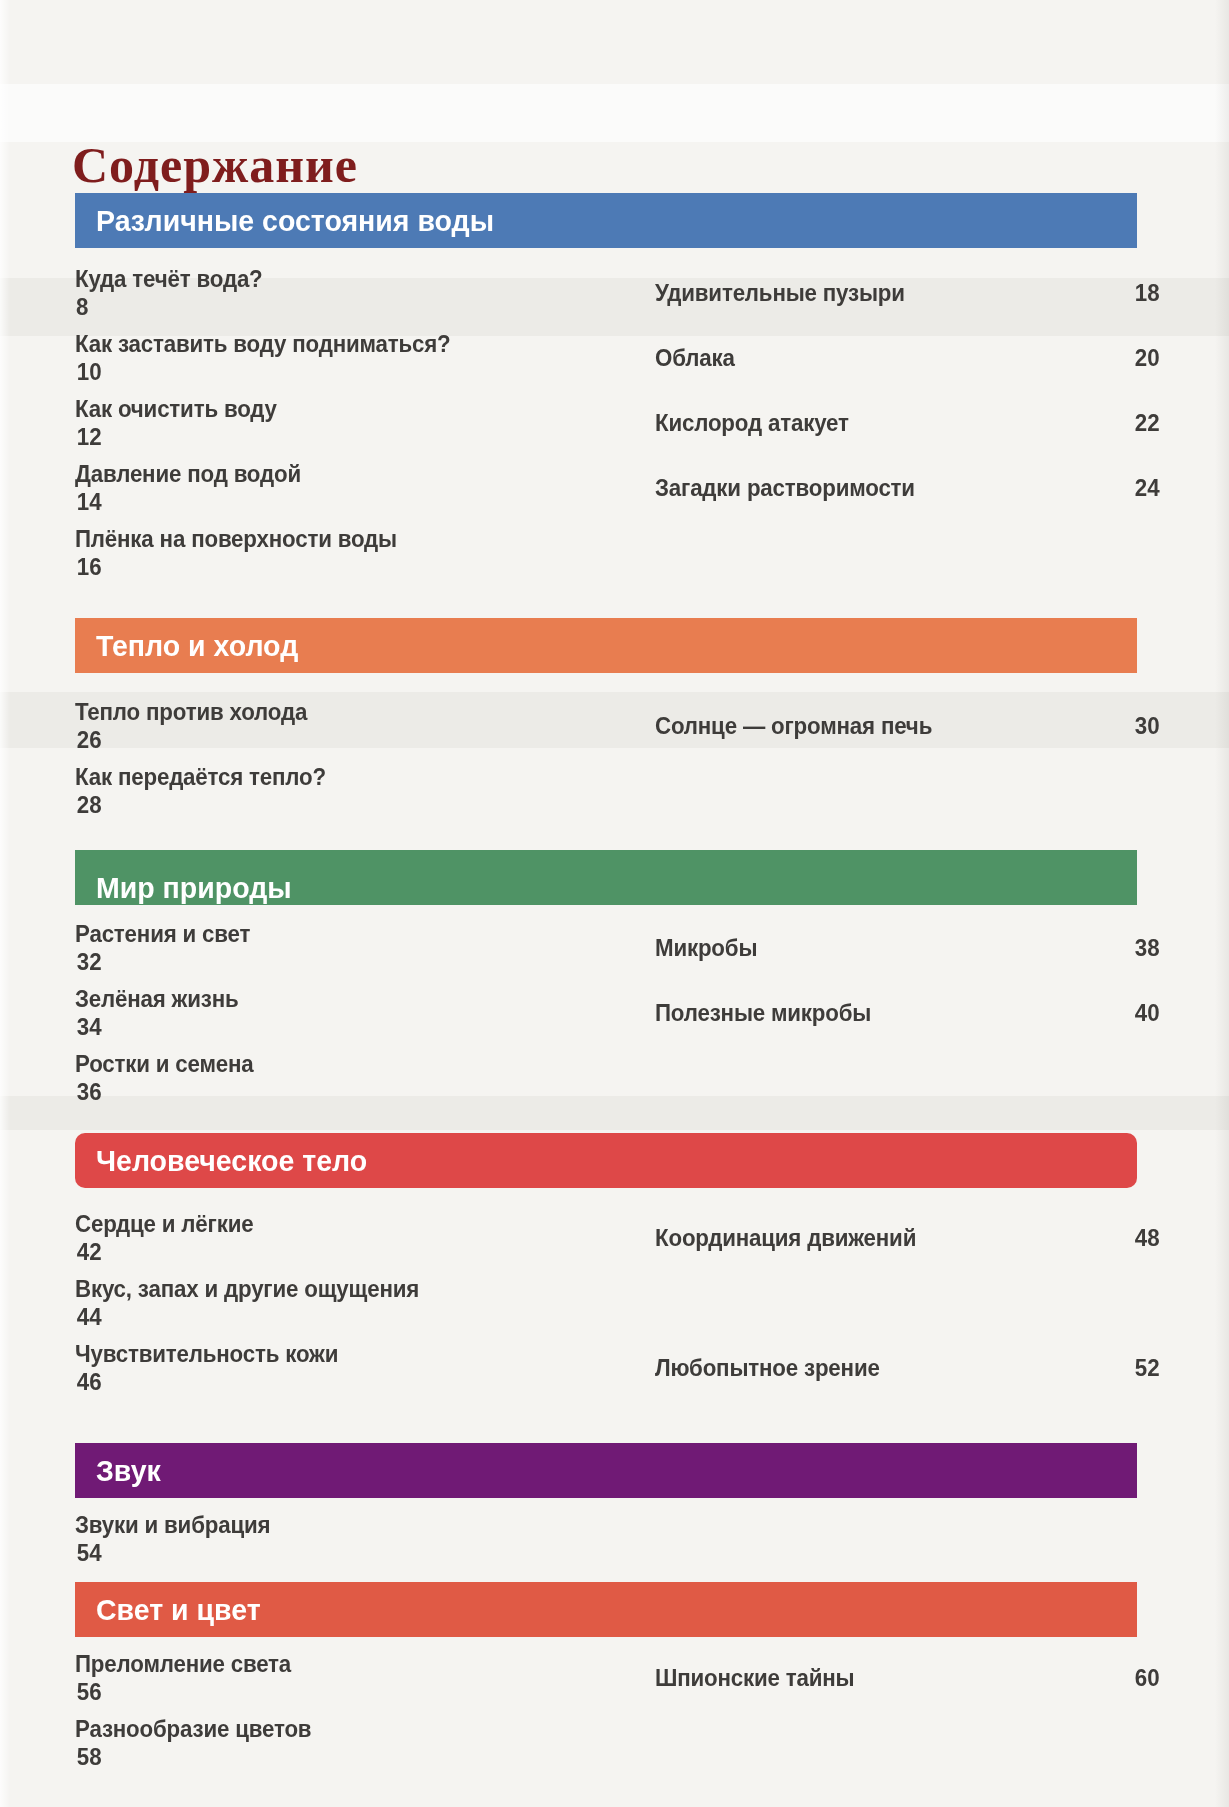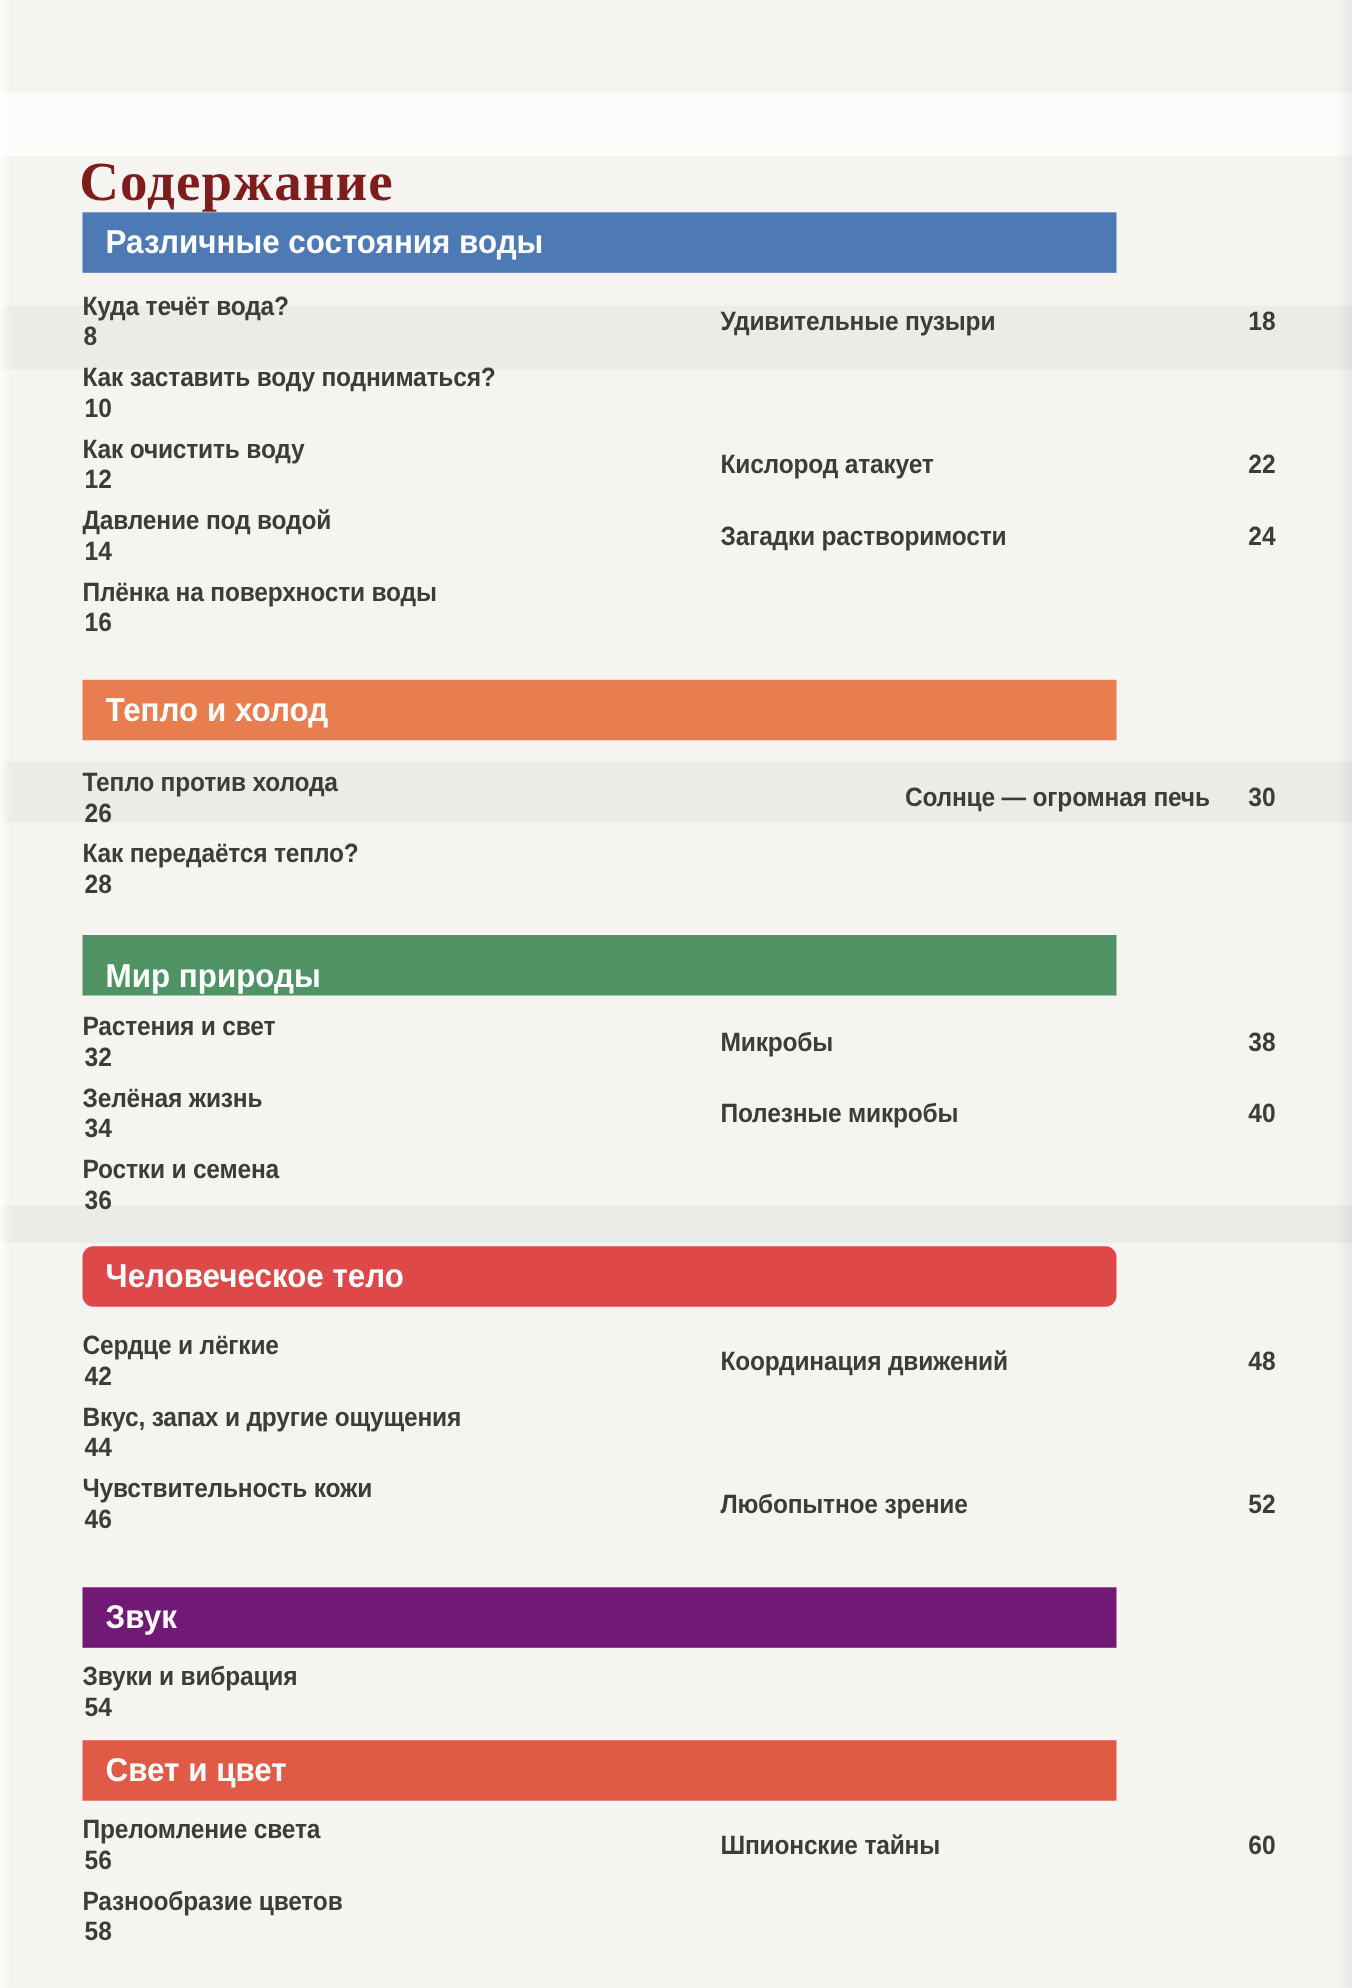--- a/index.html
+++ b/index.html
@@ -41,7 +41,7 @@
   .s5 { top: 1582px; }
 
   .band {
-    height: 55px; width: 940px; box-sizing: border-box;
+    height: 55px; width: 1062px; box-sizing: border-box;
     display: flex; align-items: center; padding-left: 21px;
   }
   .band-title {

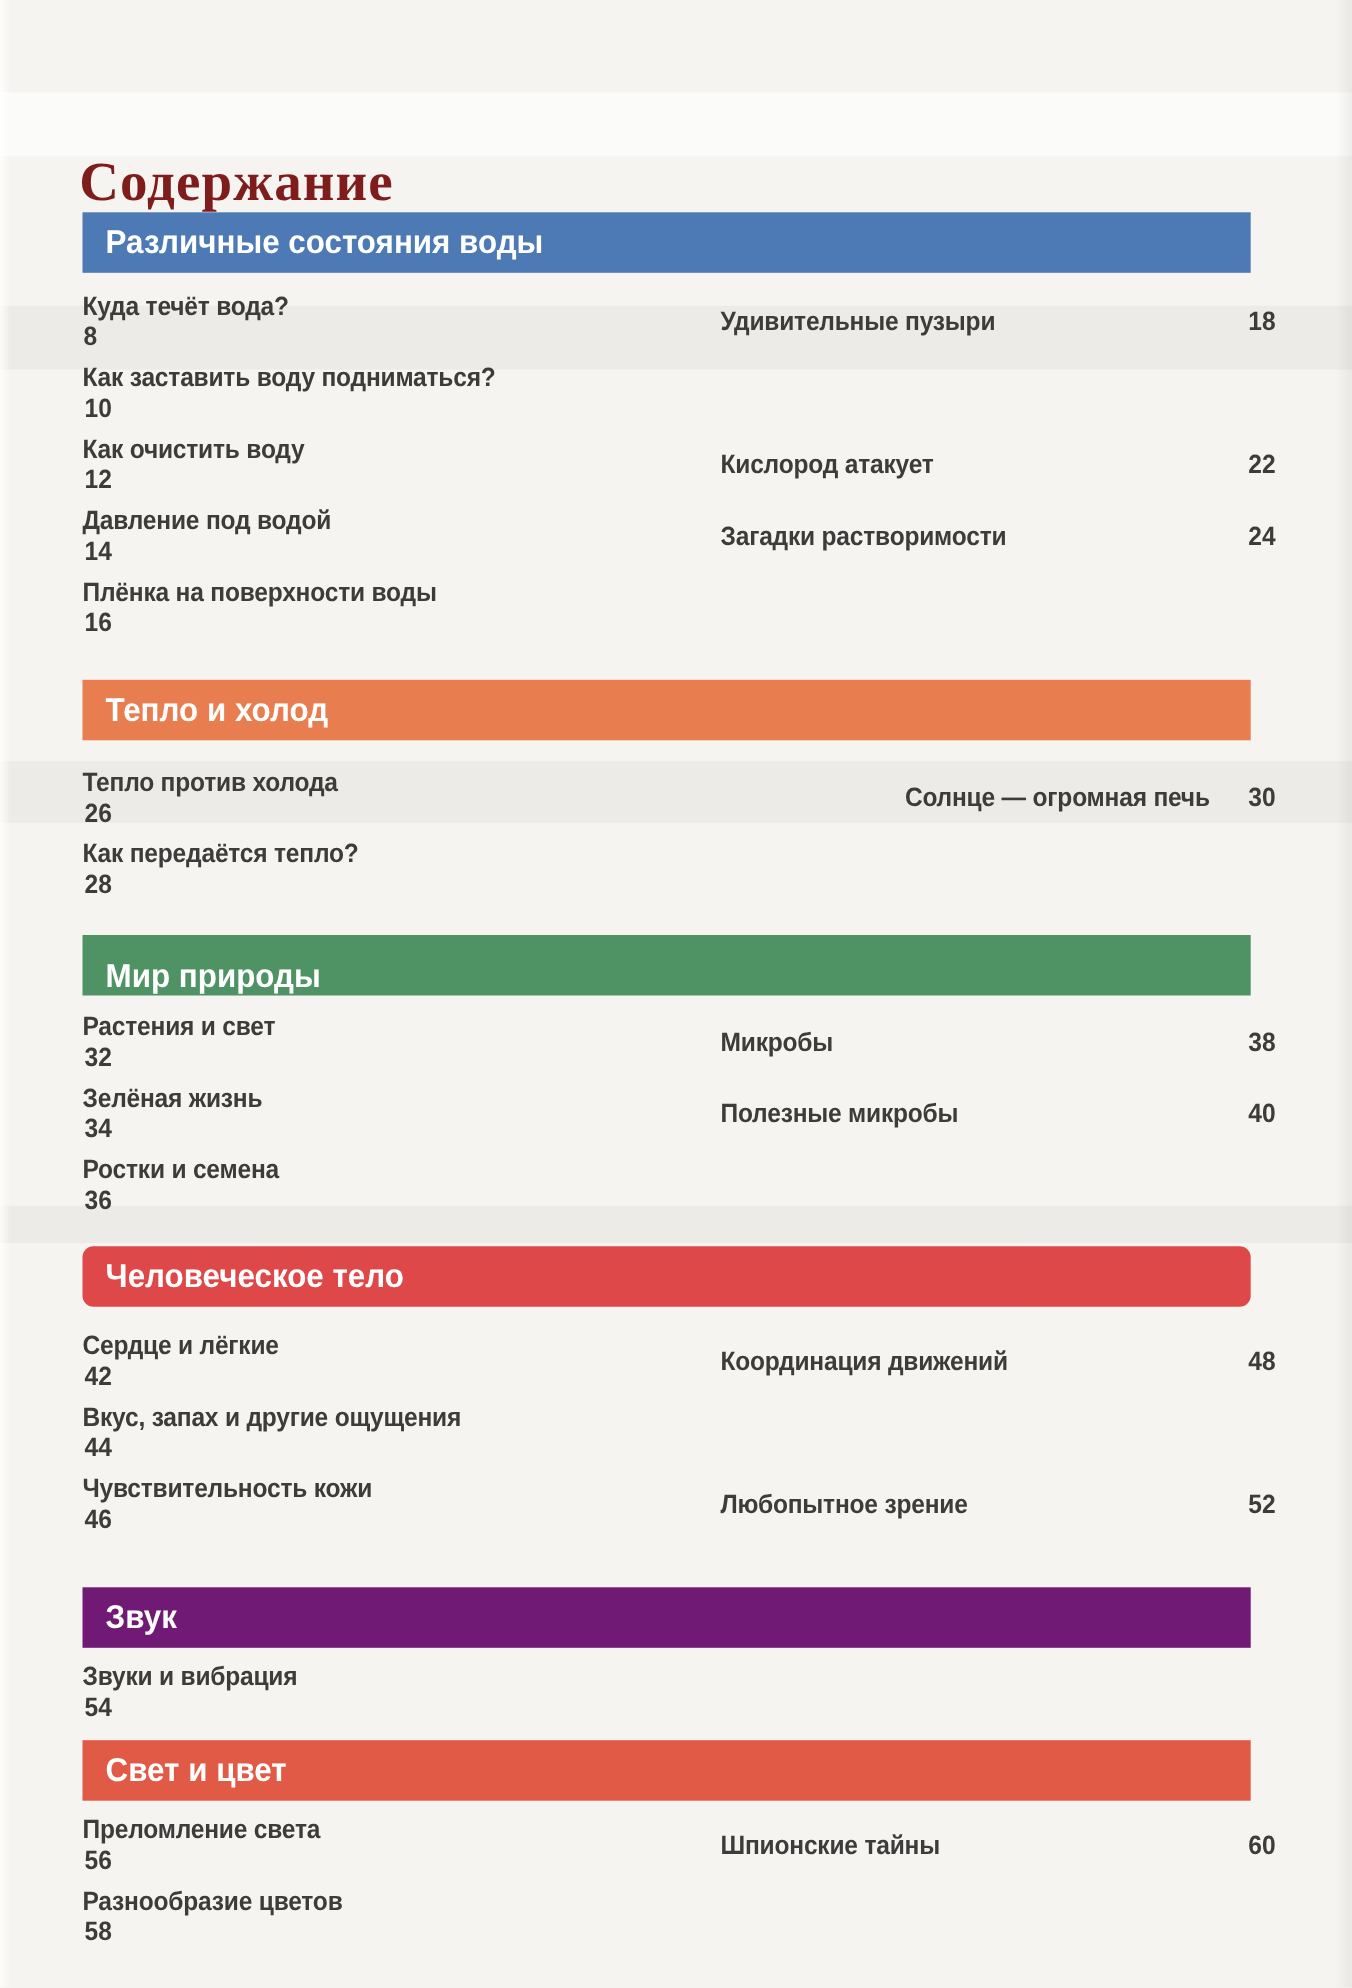--- a/index.html
+++ b/index.html
@@ -108,6 +108,10 @@
           <span class="pagenum">10</span>
         </div>
         <div class="cell gap"></div>
+        <div class="cell right">
+          <span class="label">Облака</span>
+          <span class="pagenum">20</span>
+        </div>
       </div>
       <div class="row">
         <div class="cell left">

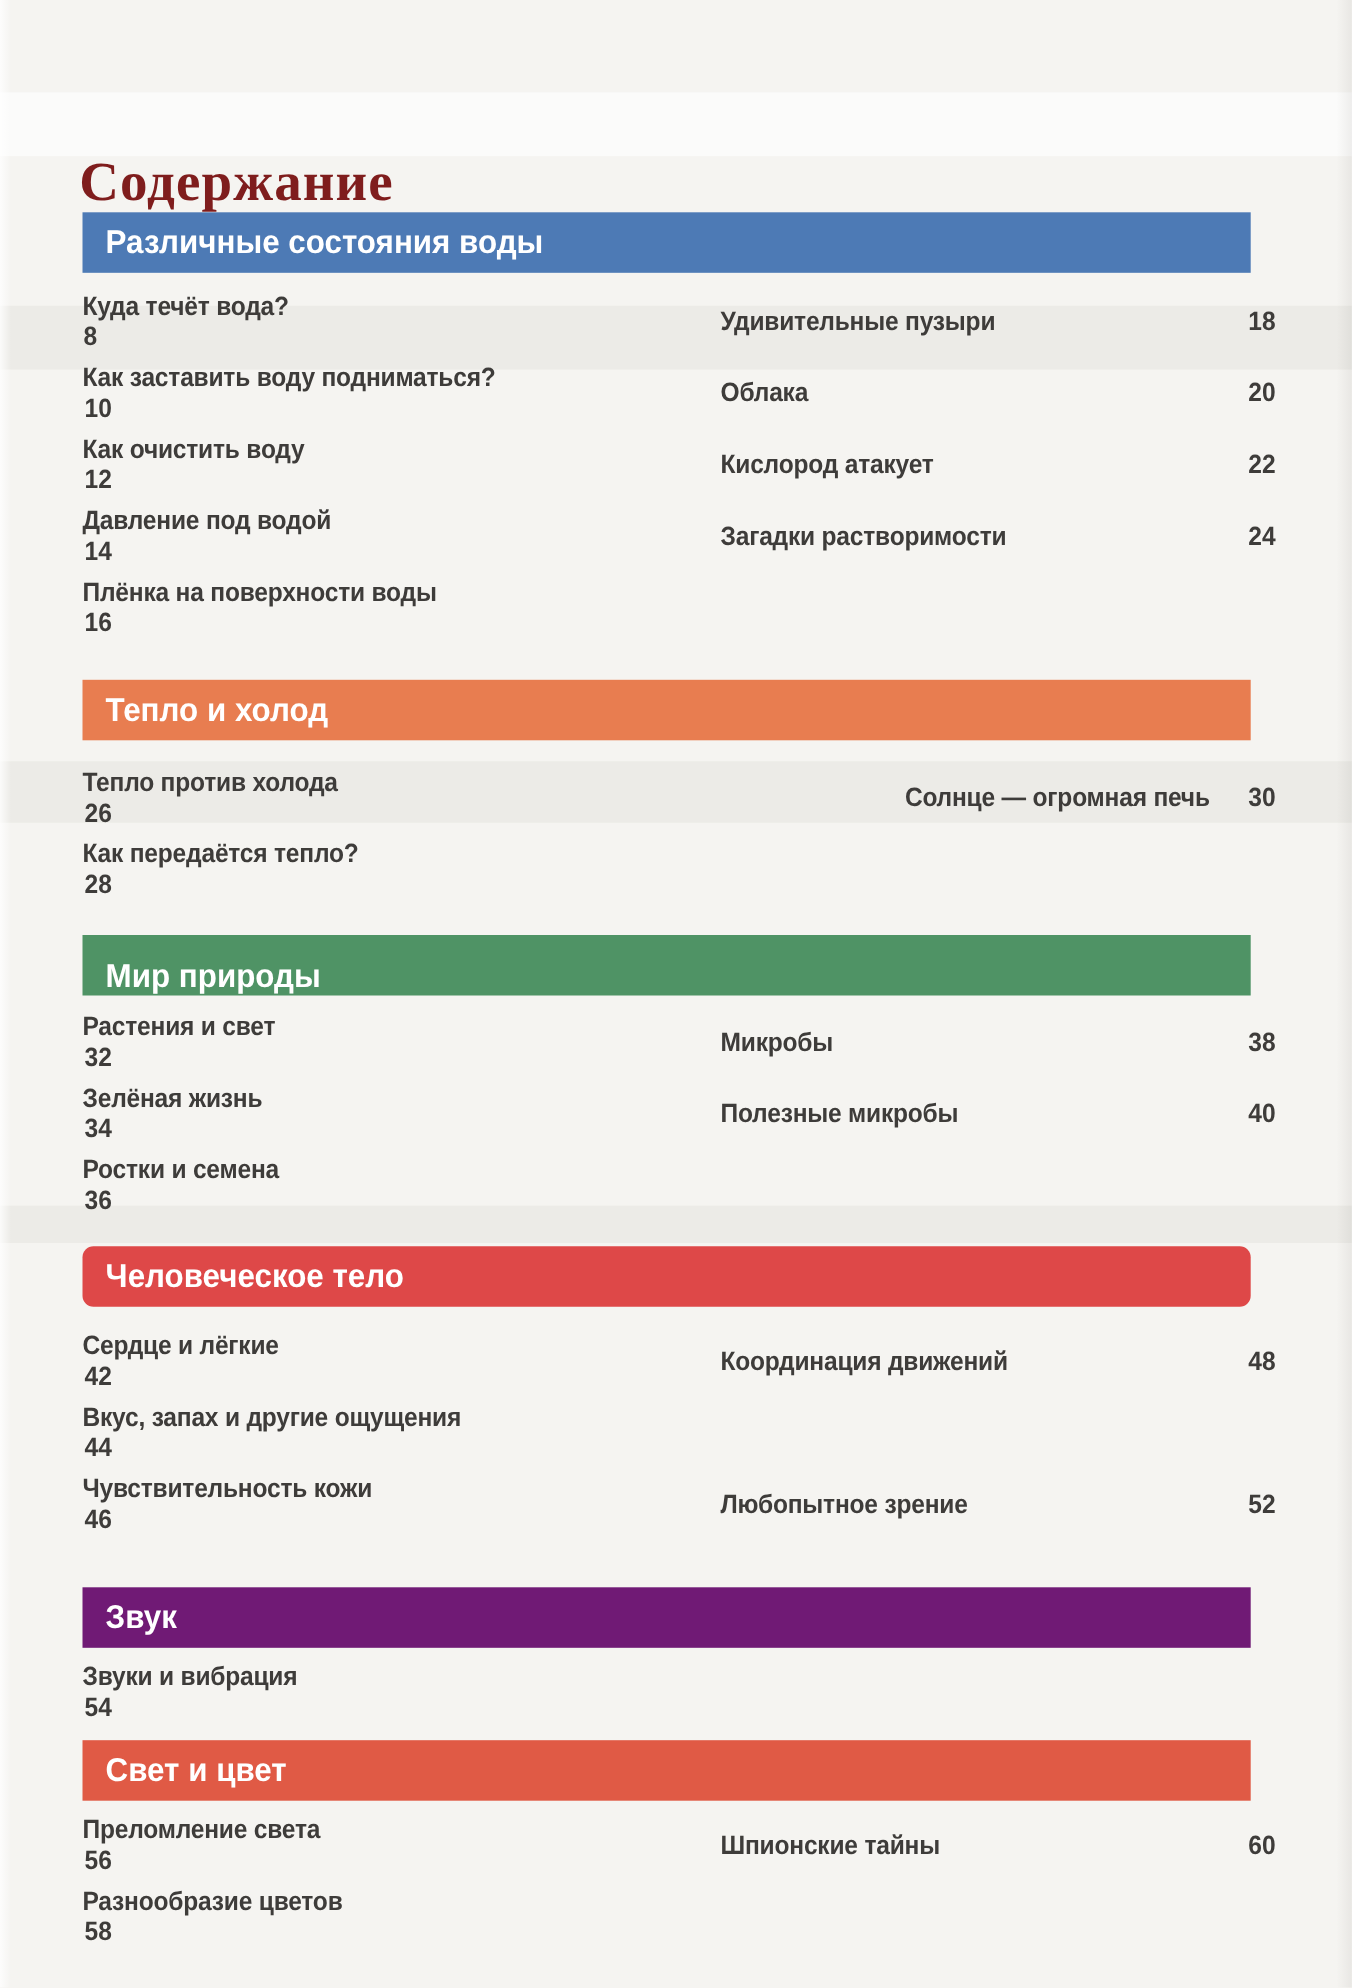--- a/index.html
+++ b/index.html
@@ -34,7 +34,7 @@
 
   .section { position: absolute; left: 75px; width: 1091px; }
   .s0 { top: 193px; }
-  .s1 { top: 618px; text-align: right; }
+  .s1 { top: 618px; }
   .s2 { top: 850px; }
   .s3 { top: 1133px; }
   .s4 { top: 1443px; }

